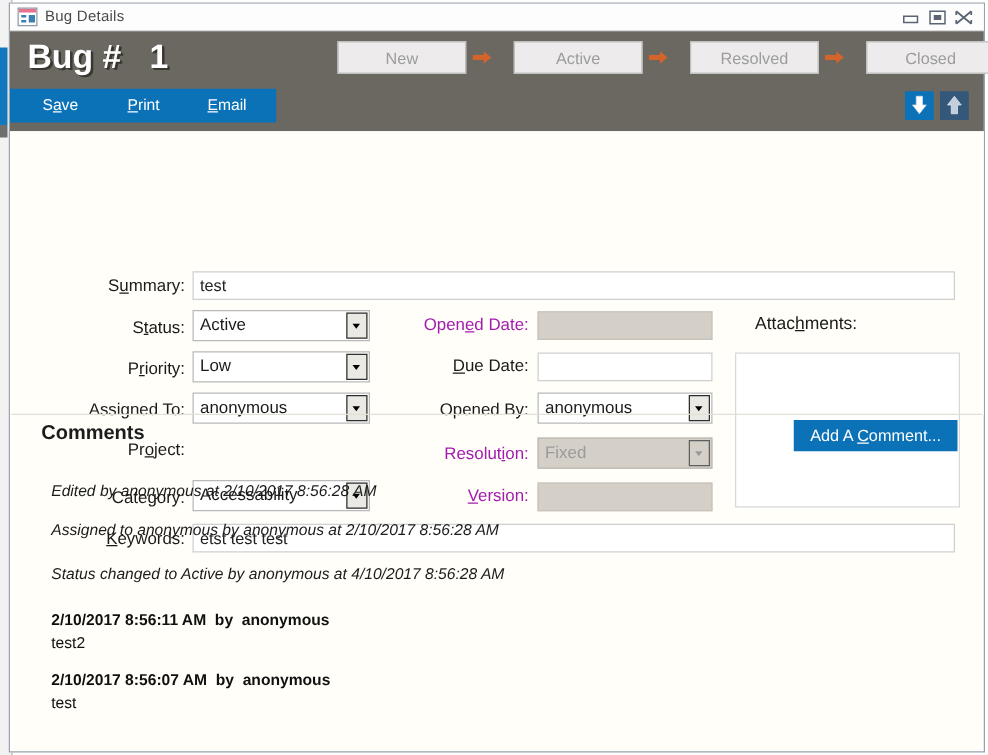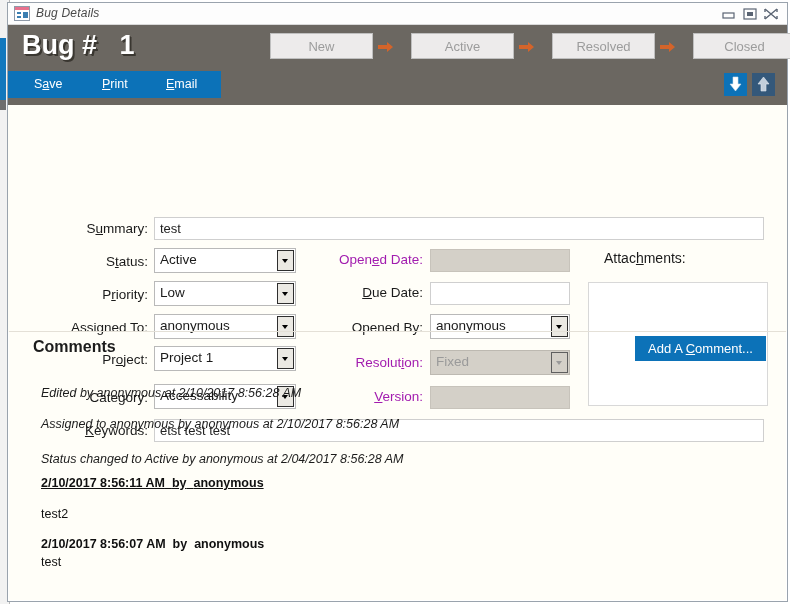--- a/index.html
+++ b/index.html
@@ -62,7 +62,6 @@
     background: #fdfdfd;
     border-bottom: 1px solid #d9d9d9;
     box-sizing: border-box;
-    font-style: italic;
   }
   #title-icon {
     position: absolute;

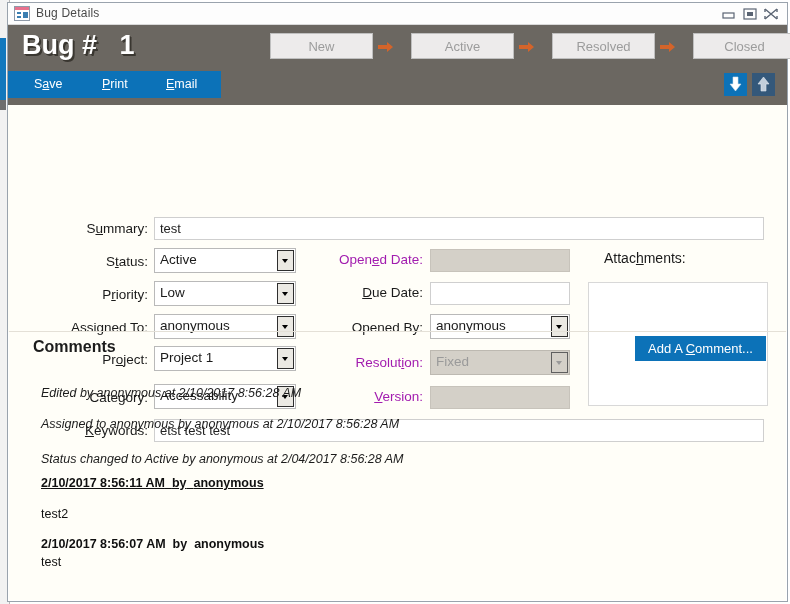--- a/index.html
+++ b/index.html
@@ -437,10 +437,6 @@
       </div>
 
       <div class="lbl" style="left:0; top:247px; width:140px;"><span>Pr</span><u>o</u><span>ject:</span></div>
-      <div class="combo" style="left:146px; top:241px; width:142px;">
-        <span class="val">Project 1</span>
-        <span class="arrowbox"></span>
-      </div>
 
       <div class="lbl" style="left:0; top:285px; width:140px;"><span>Cate</span><u>g</u><span>ory:</span></div>
       <div class="combo" style="left:146px; top:279px; width:142px;">

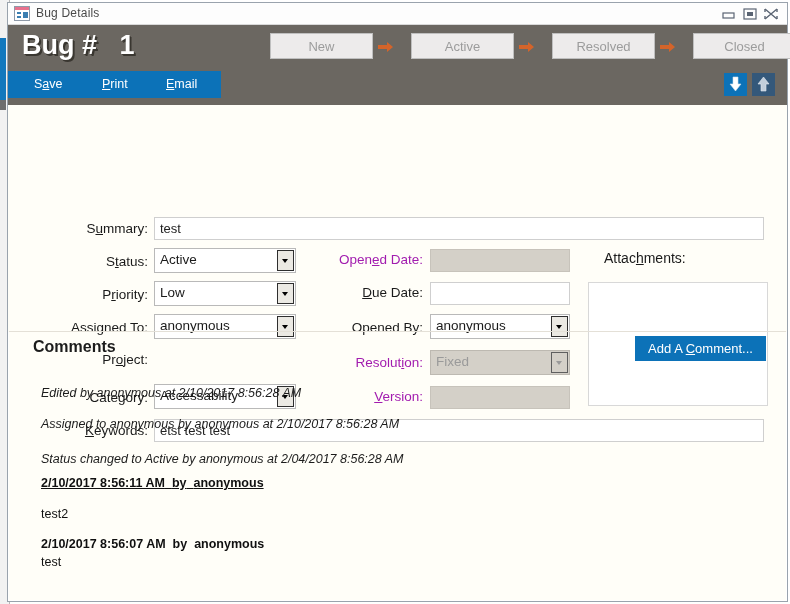--- a/index.html
+++ b/index.html
@@ -480,7 +480,7 @@
 
       <div class="hist" style="top:54px;">Edited by anonymous at 2/10/2017 8:56:28 AM</div>
       <div class="hist" style="top:85px;">Assigned to anonymous by anonymous at 2/10/2017 8:56:28 AM</div>
-      <div class="hist" style="top:120px;">Status changed to Active by anonymous at 2/04/2017 8:56:28 AM</div>
+      <div class="hist" style="top:120px;">Status changed to Active by anonymous at 4/10/2017 8:56:28 AM</div>
 
       <div class="cmt-head" style="top:144px;text-decoration:underline;"><span>2/10/2017 8:56:11 AM</span>&nbsp; <span>by</span>&nbsp; <span>anonymous</span></div>
       <div class="cmt-body" style="top:175px;">test2</div>

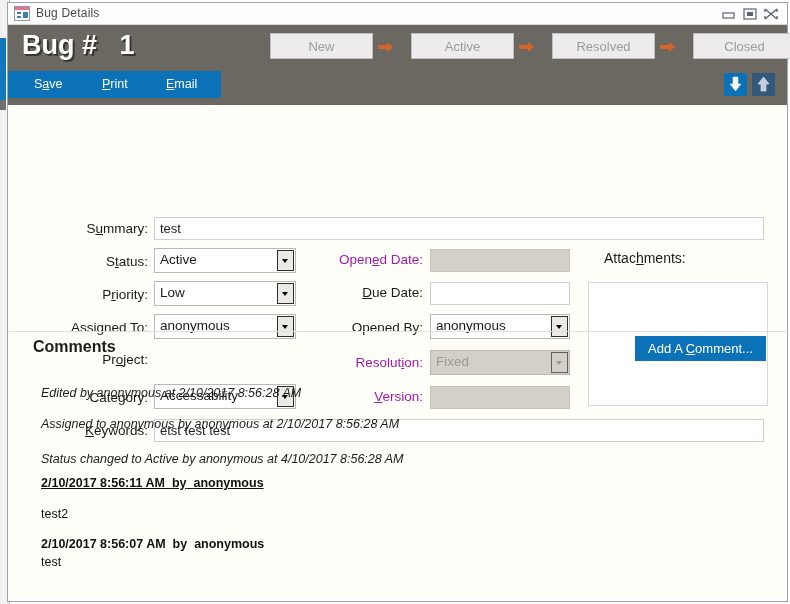--- a/index.html
+++ b/index.html
@@ -482,7 +482,7 @@
       <div class="hist" style="top:85px;">Assigned to anonymous by anonymous at 2/10/2017 8:56:28 AM</div>
       <div class="hist" style="top:120px;">Status changed to Active by anonymous at 4/10/2017 8:56:28 AM</div>
 
-      <div class="cmt-head" style="top:144px;text-decoration:underline;"><span>2/10/2017 8:56:11 AM</span>&nbsp; <span>by</span>&nbsp; <span>anonymous</span></div>
+      <div class="cmt-head" style="top:157px;"><span>2/10/2017 8:56:11 AM</span>&nbsp; <span>by</span>&nbsp; <span>anonymous</span></div>
       <div class="cmt-body" style="top:175px;">test2</div>
 
       <div class="cmt-head" style="top:205px;"><span>2/10/2017 8:56:07 AM</span>&nbsp; <span>by</span>&nbsp; <span>anonymous</span></div>

